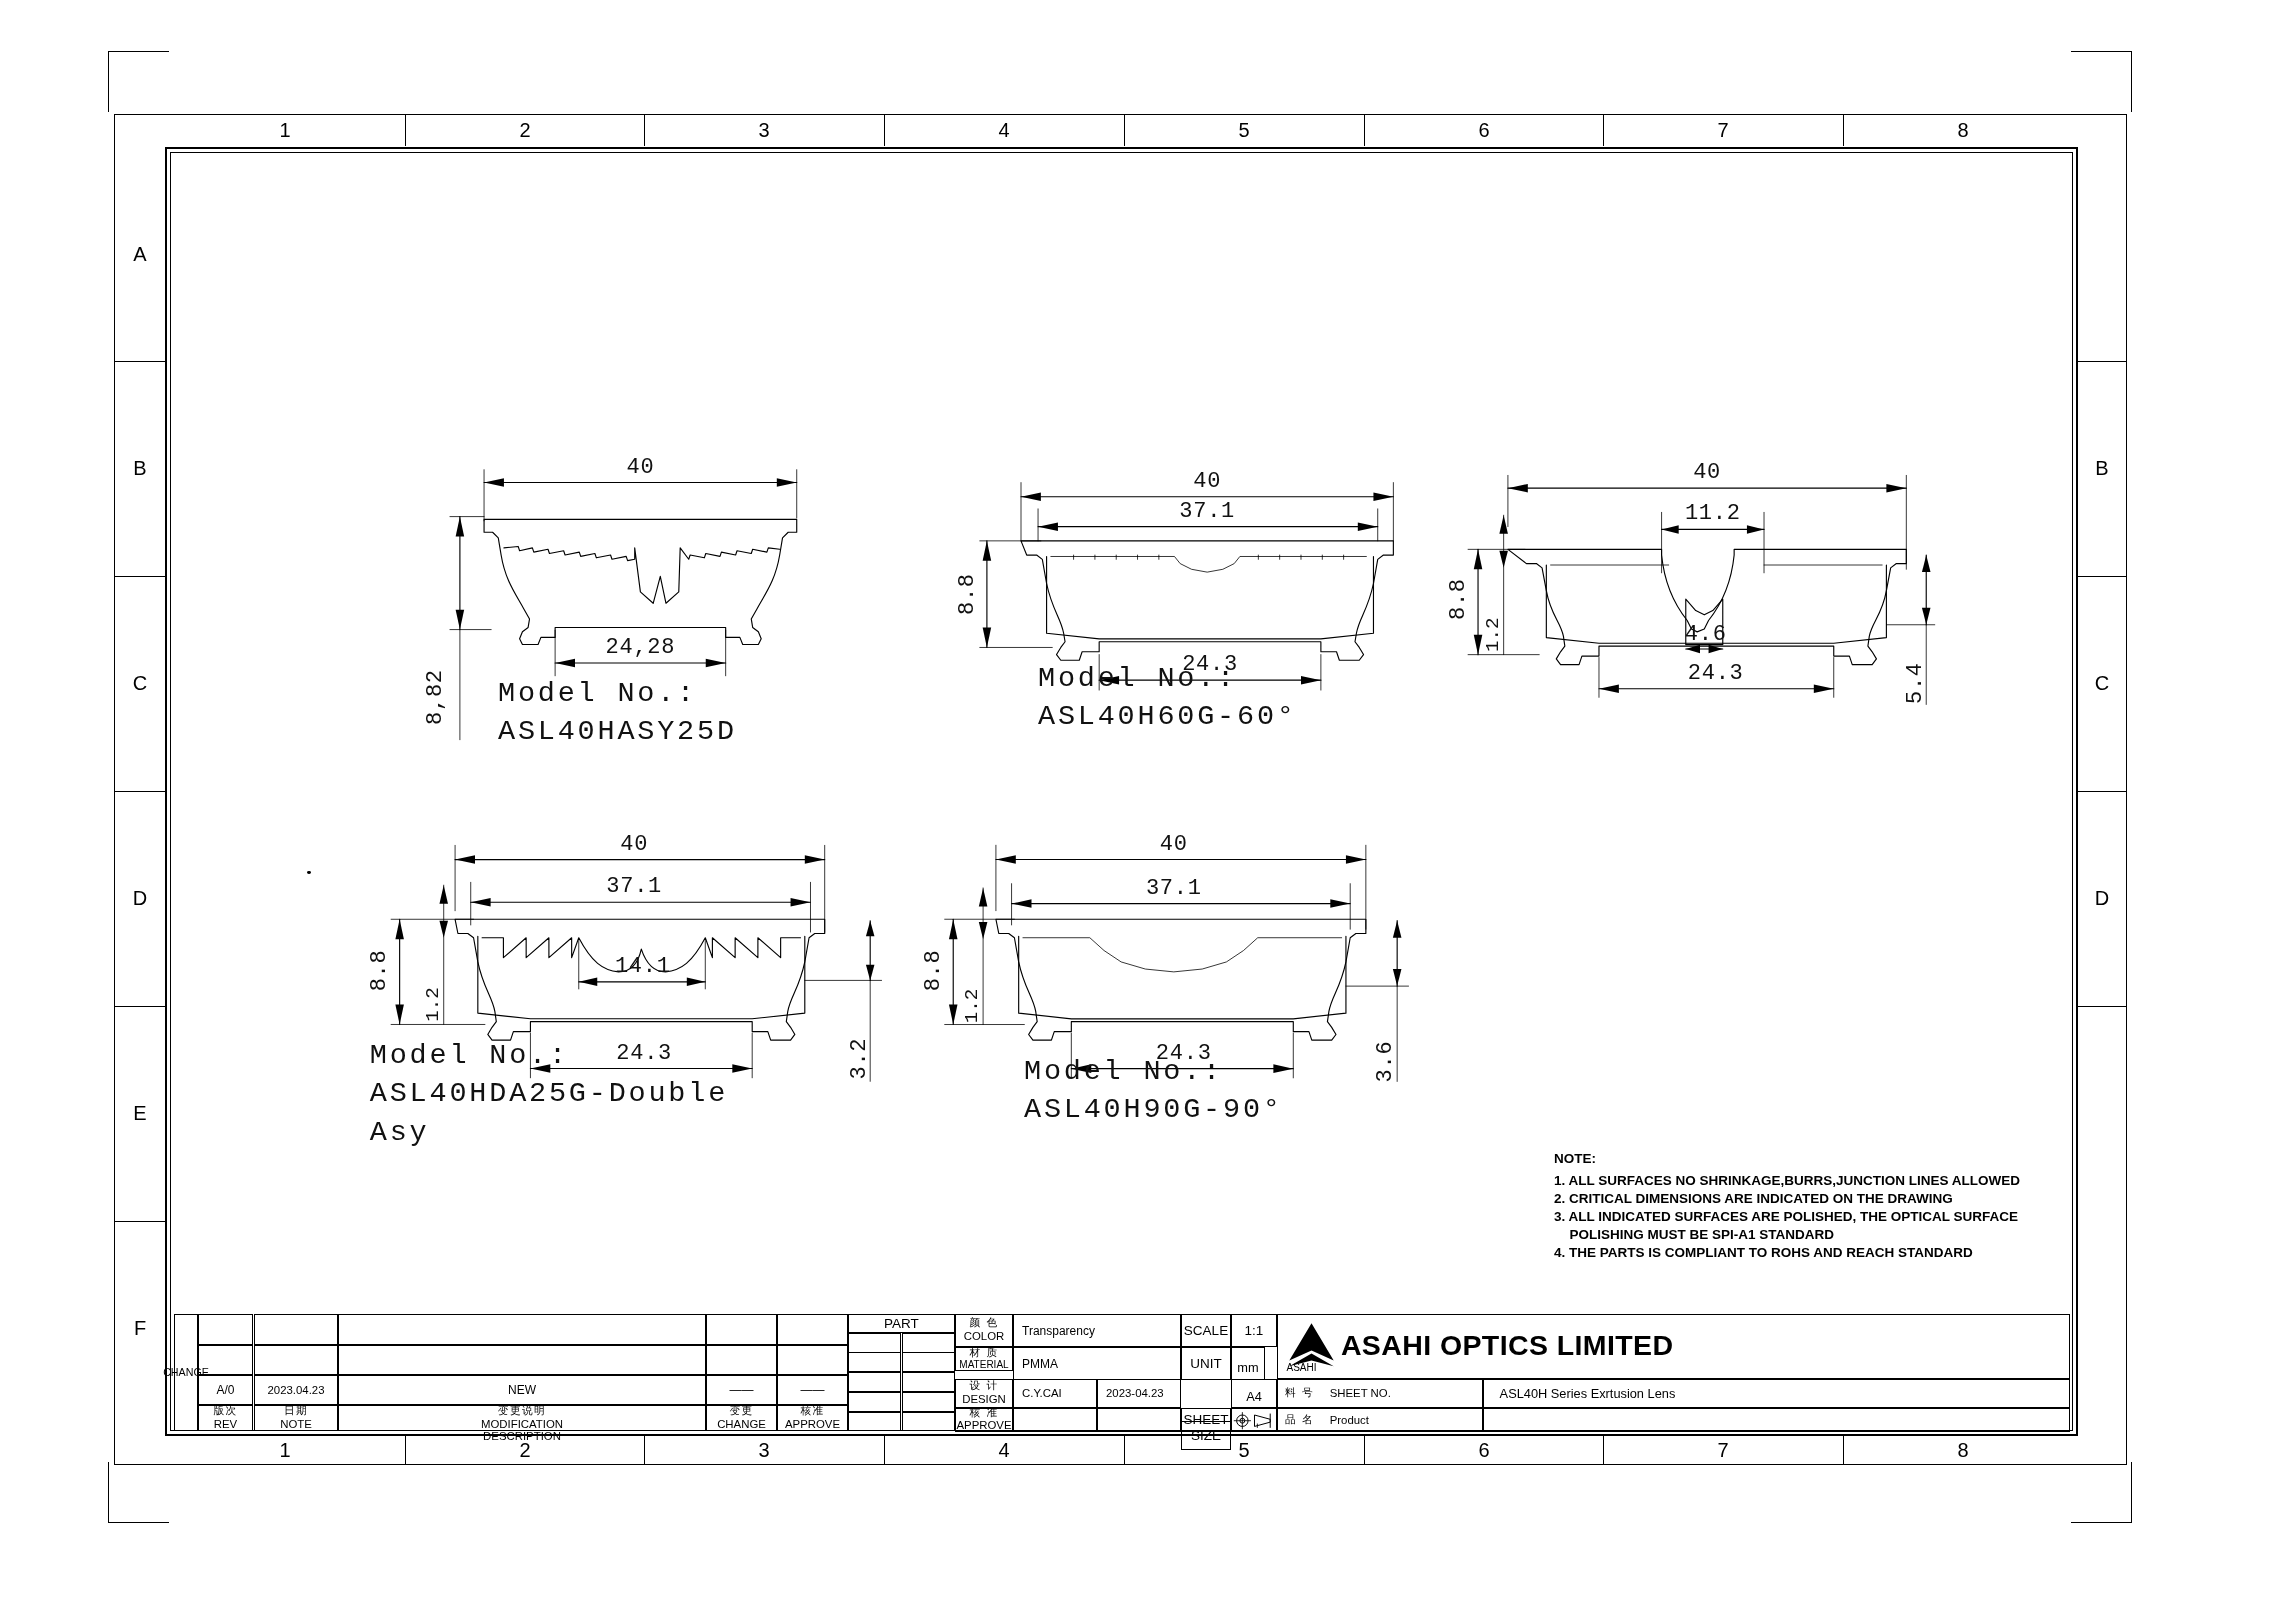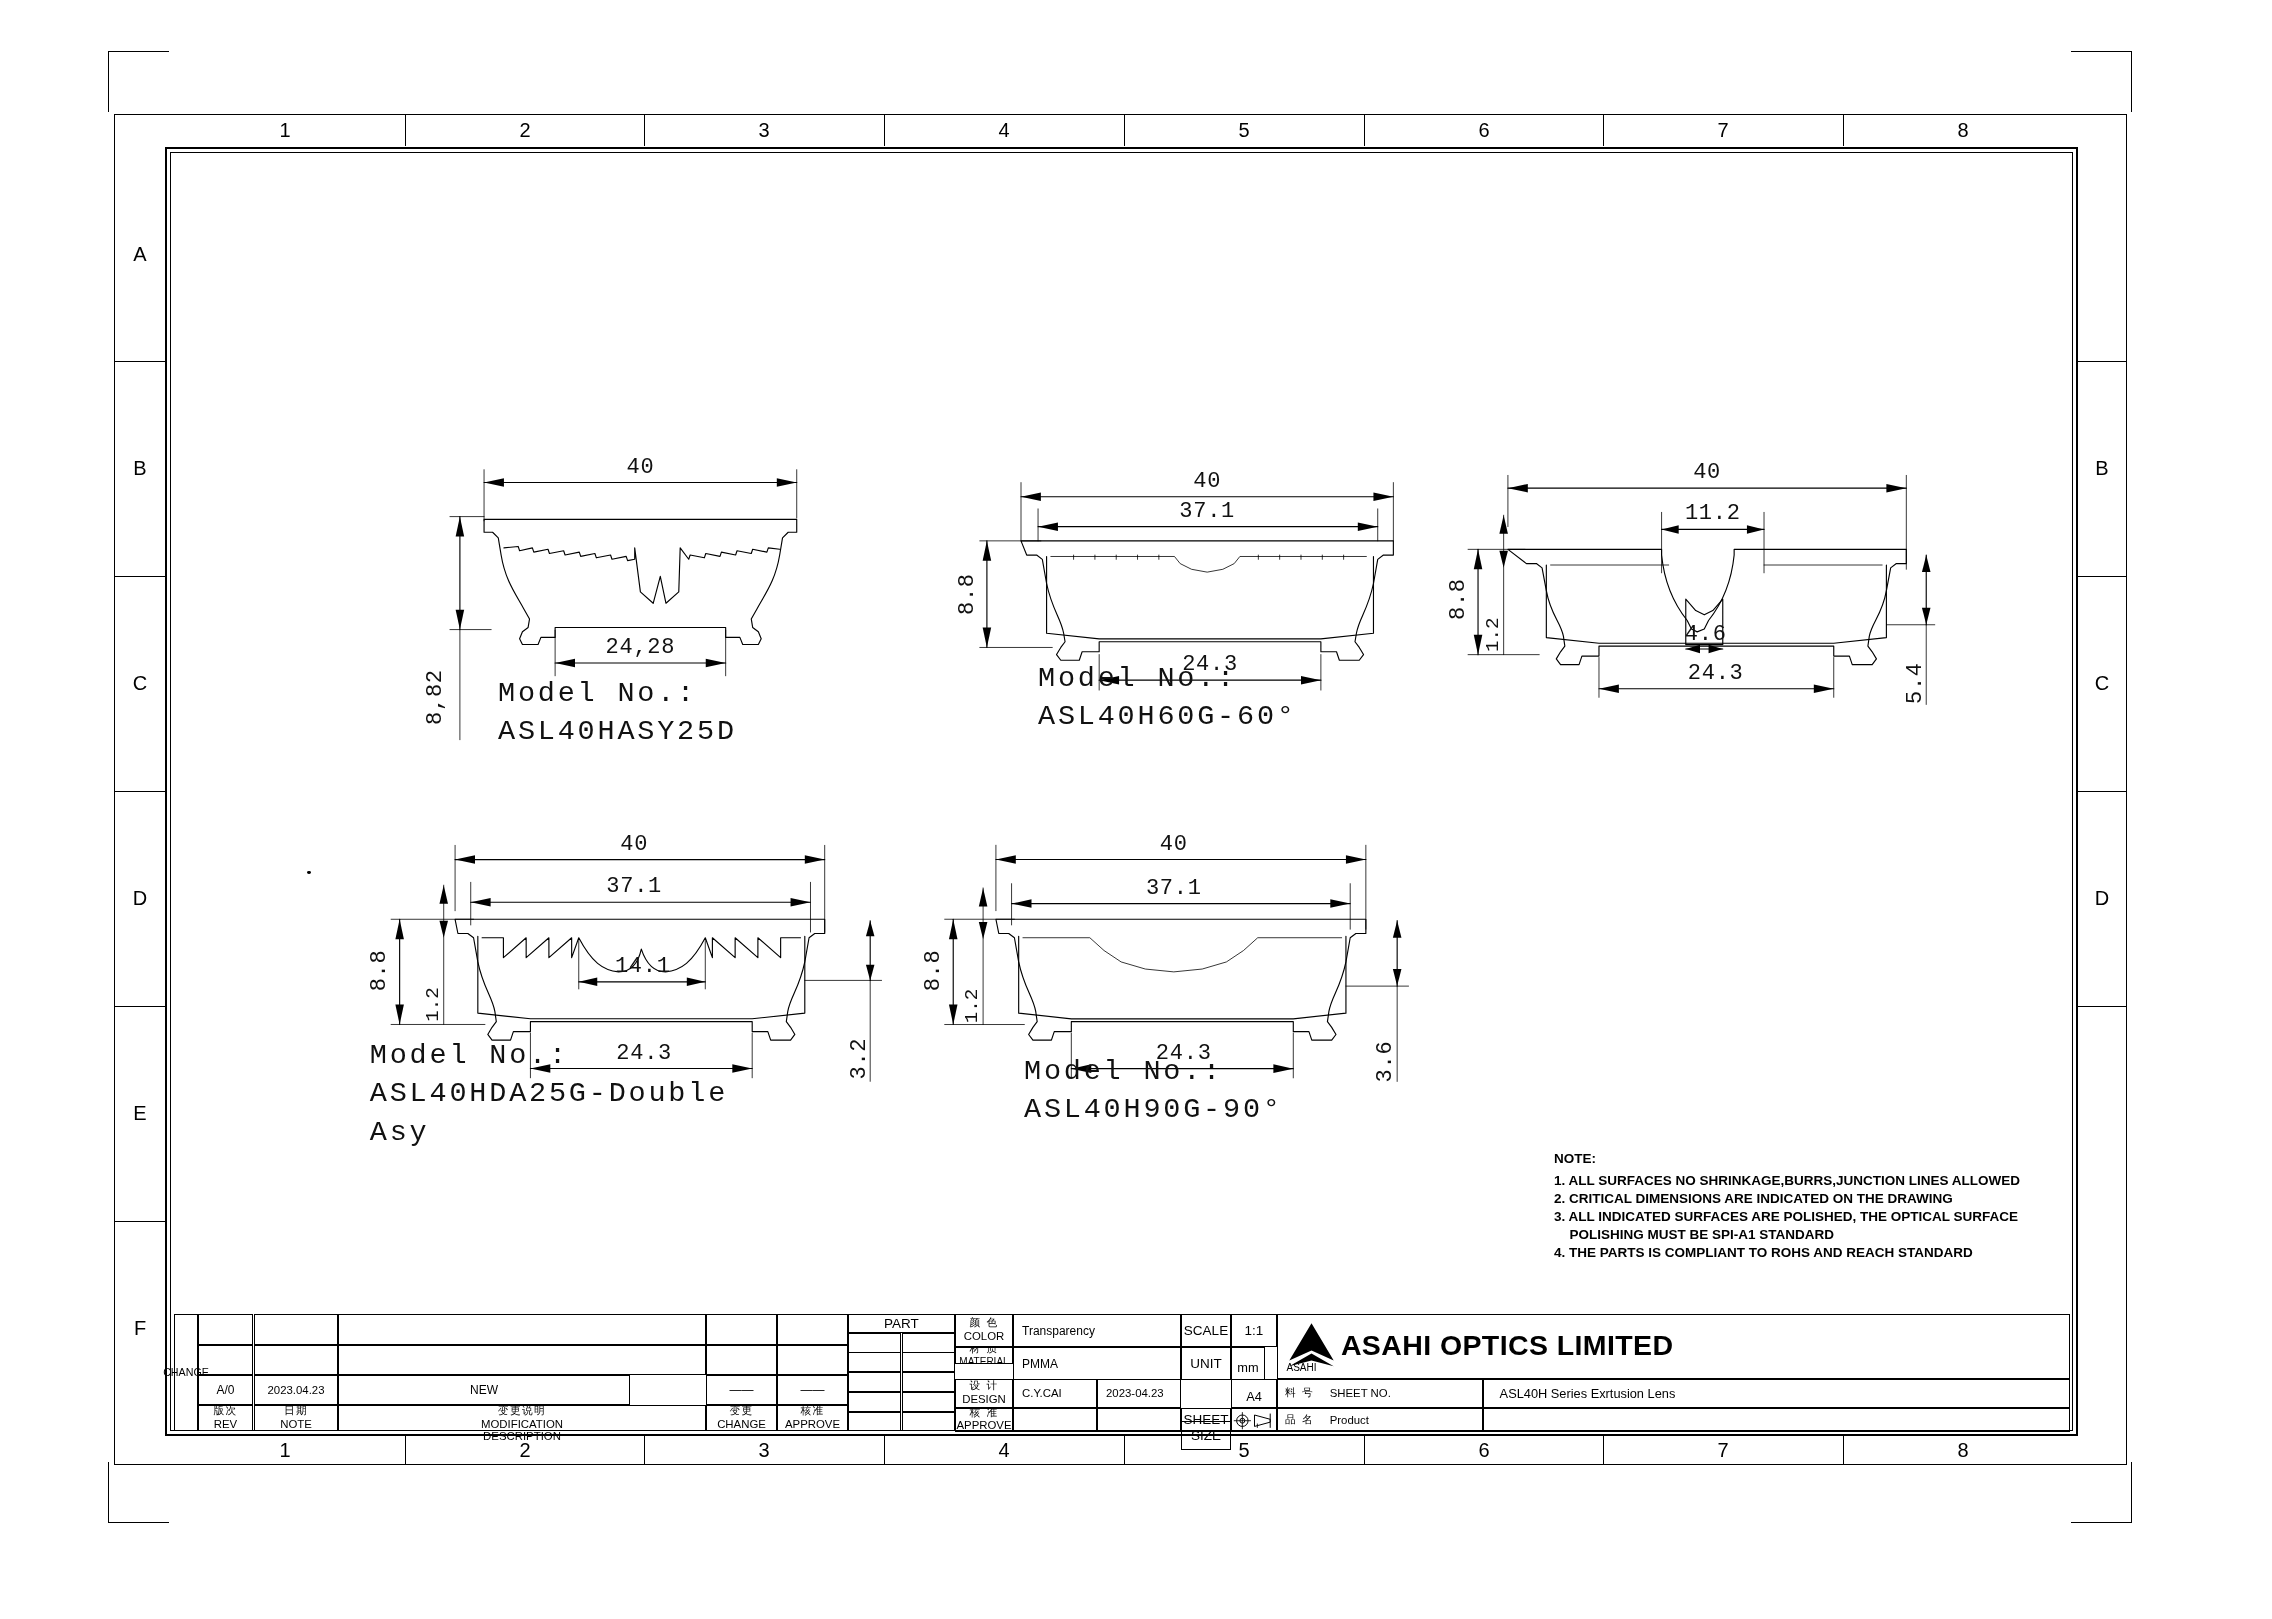--- a/index.html
+++ b/index.html
@@ -483,7 +483,7 @@
     </div>
     <div class="cell cl" style="left:839px;top:0;width:168px;height:33px;font-size:12px;">Transparency</div>
 
-    <div class="cell cc two" style="left:781px;top:33px;width:58px;height:17px;">
+    <div class="cell cc two" style="left:781px;top:33px;width:58px;height:24px;">
       <span class="cn">材 质</span>
       <span class="ce" style="font-size:10px;">MATERIAL</span>
     </div>

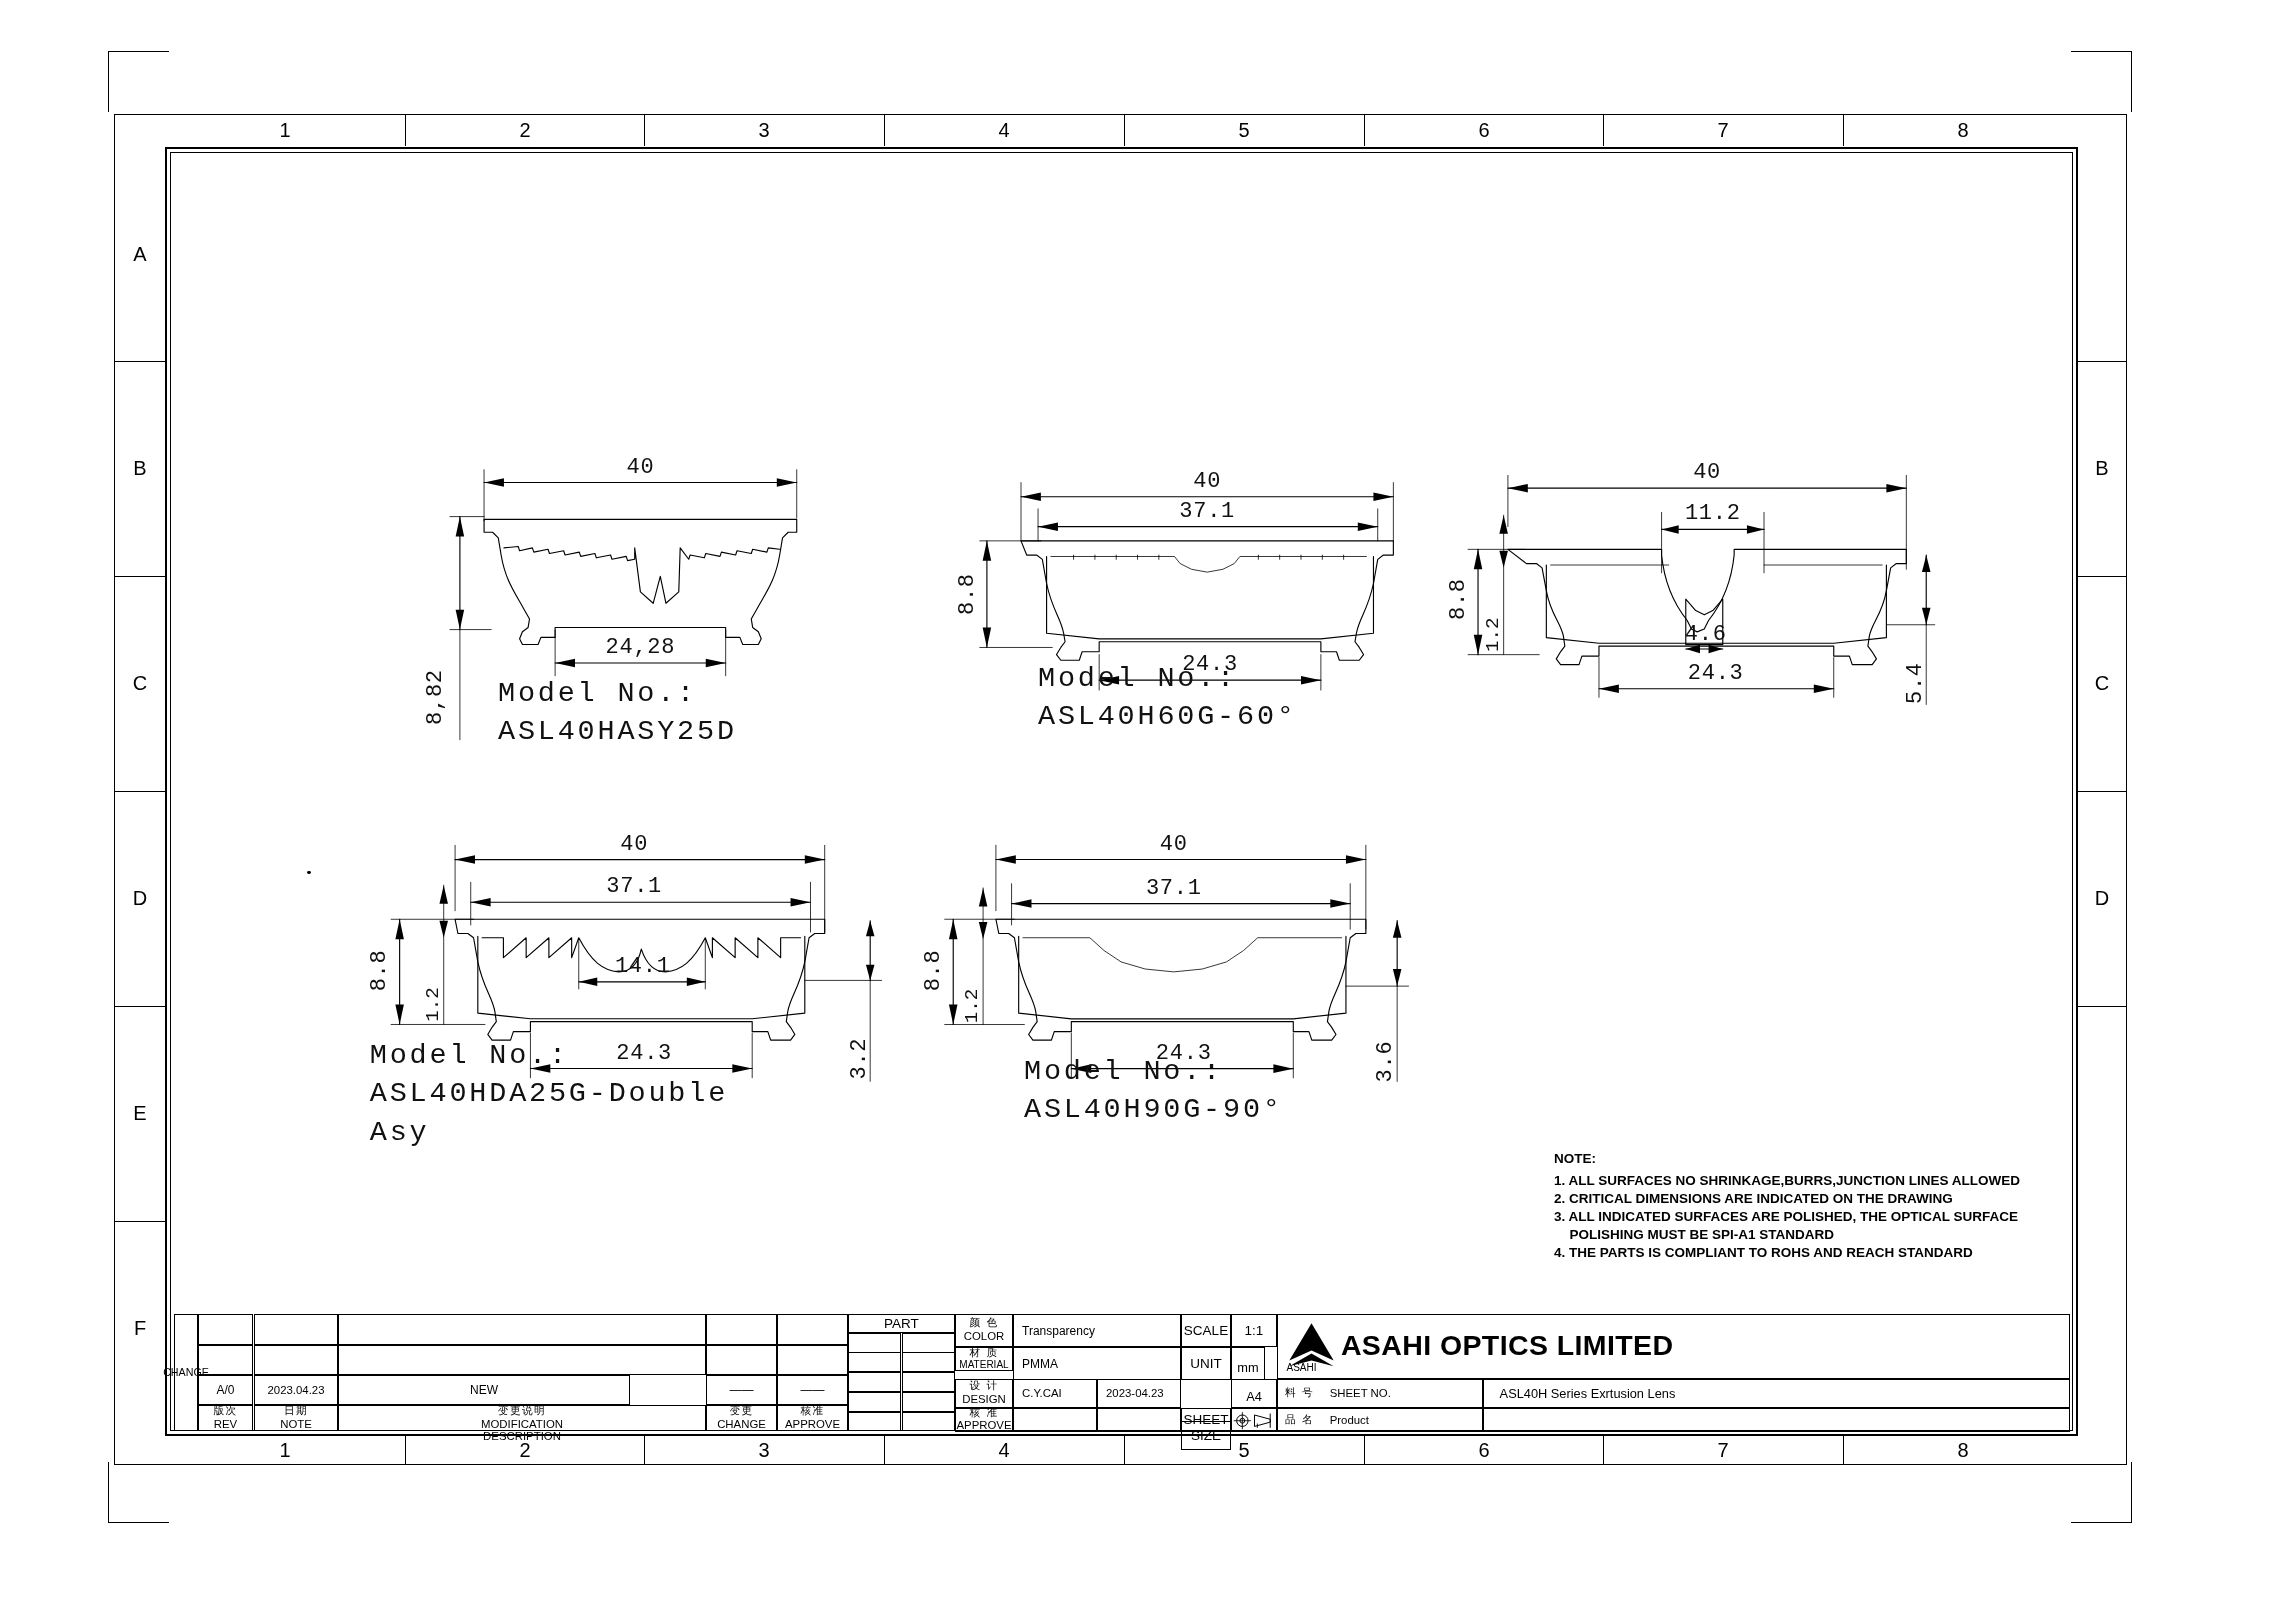--- a/index.html
+++ b/index.html
@@ -439,7 +439,7 @@
 
     <div class="cell cc" style="left:24px;top:61px;width:55px;height:30px;">A/0</div>
     <div class="cell cc" style="left:80px;top:61px;width:84px;height:30px;font-size:11.4px;">2023.04.23</div>
-    <div class="cell cc" style="left:164px;top:61px;width:292px;height:30px;">NEW</div>
+    <div class="cell cc" style="left:164px;top:61px;width:368px;height:30px;">NEW</div>
     <div class="cell cc" style="left:532px;top:61px;width:71px;height:30px;">——</div>
     <div class="cell cc" style="left:603px;top:61px;width:71px;height:30px;">——</div>
 

